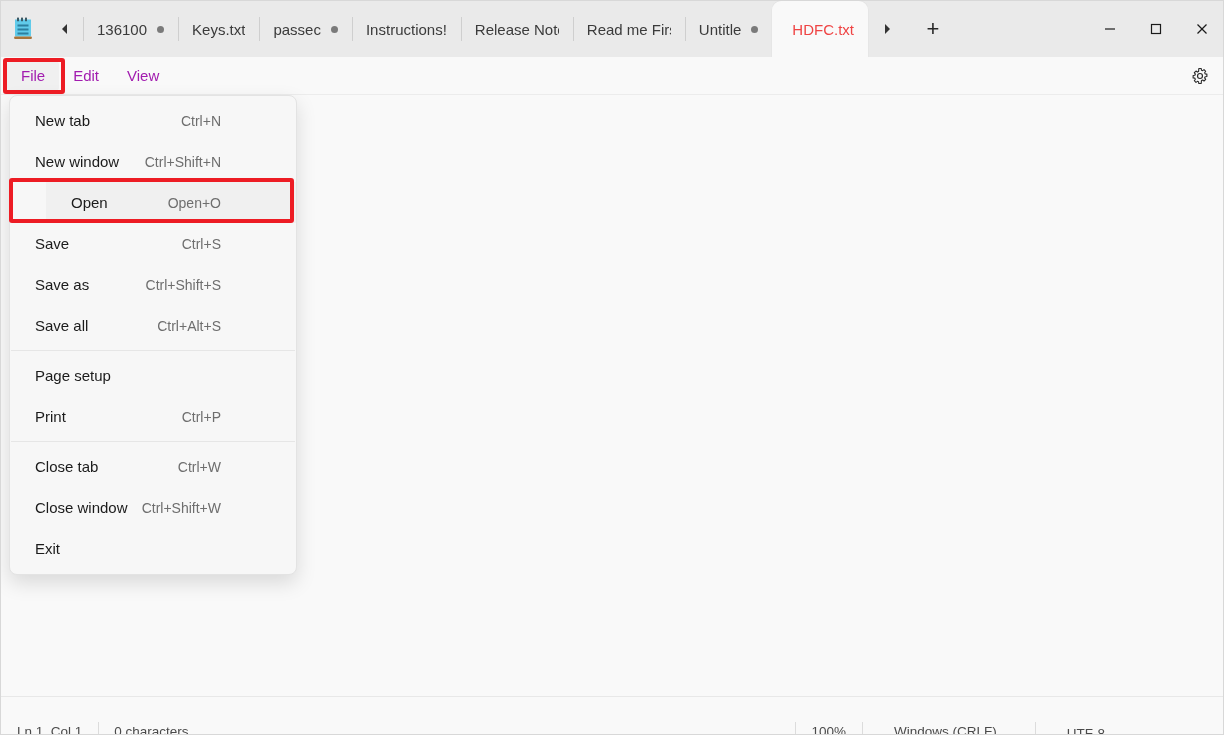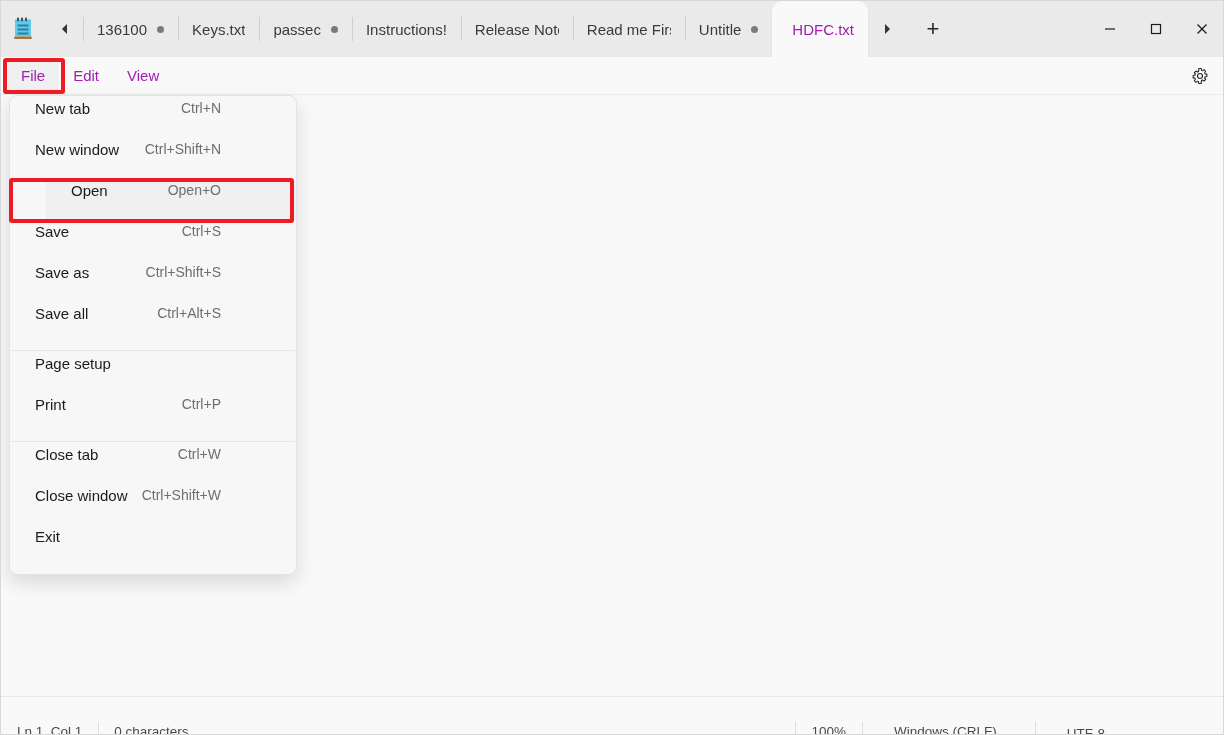--- a/index.html
+++ b/index.html
@@ -84,7 +84,7 @@
   .tab.active {
     background: #f9f9f9;
     border-radius: 9px 9px 0 0;
-    color: #a21caf;
+    color: #ef4444;
     box-shadow: 0 0 0 0.5px #e2e2e2;
     padding-left: 20px;
   }

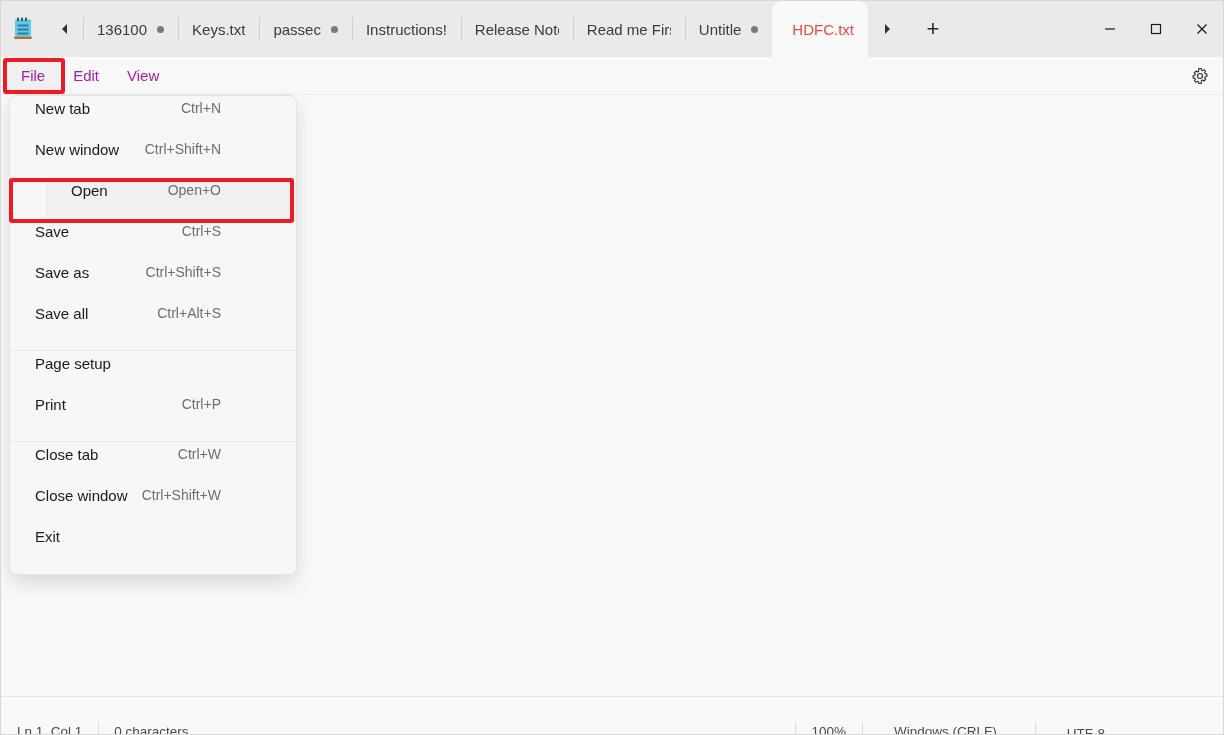--- a/index.html
+++ b/index.html
@@ -186,6 +186,7 @@
     position: relative;
     height: 41px;
     display: flex;
+    align-items: center;
     padding: 0 12px 0 25px;
     font-size: 15px;
     color: #1b1b1b;

